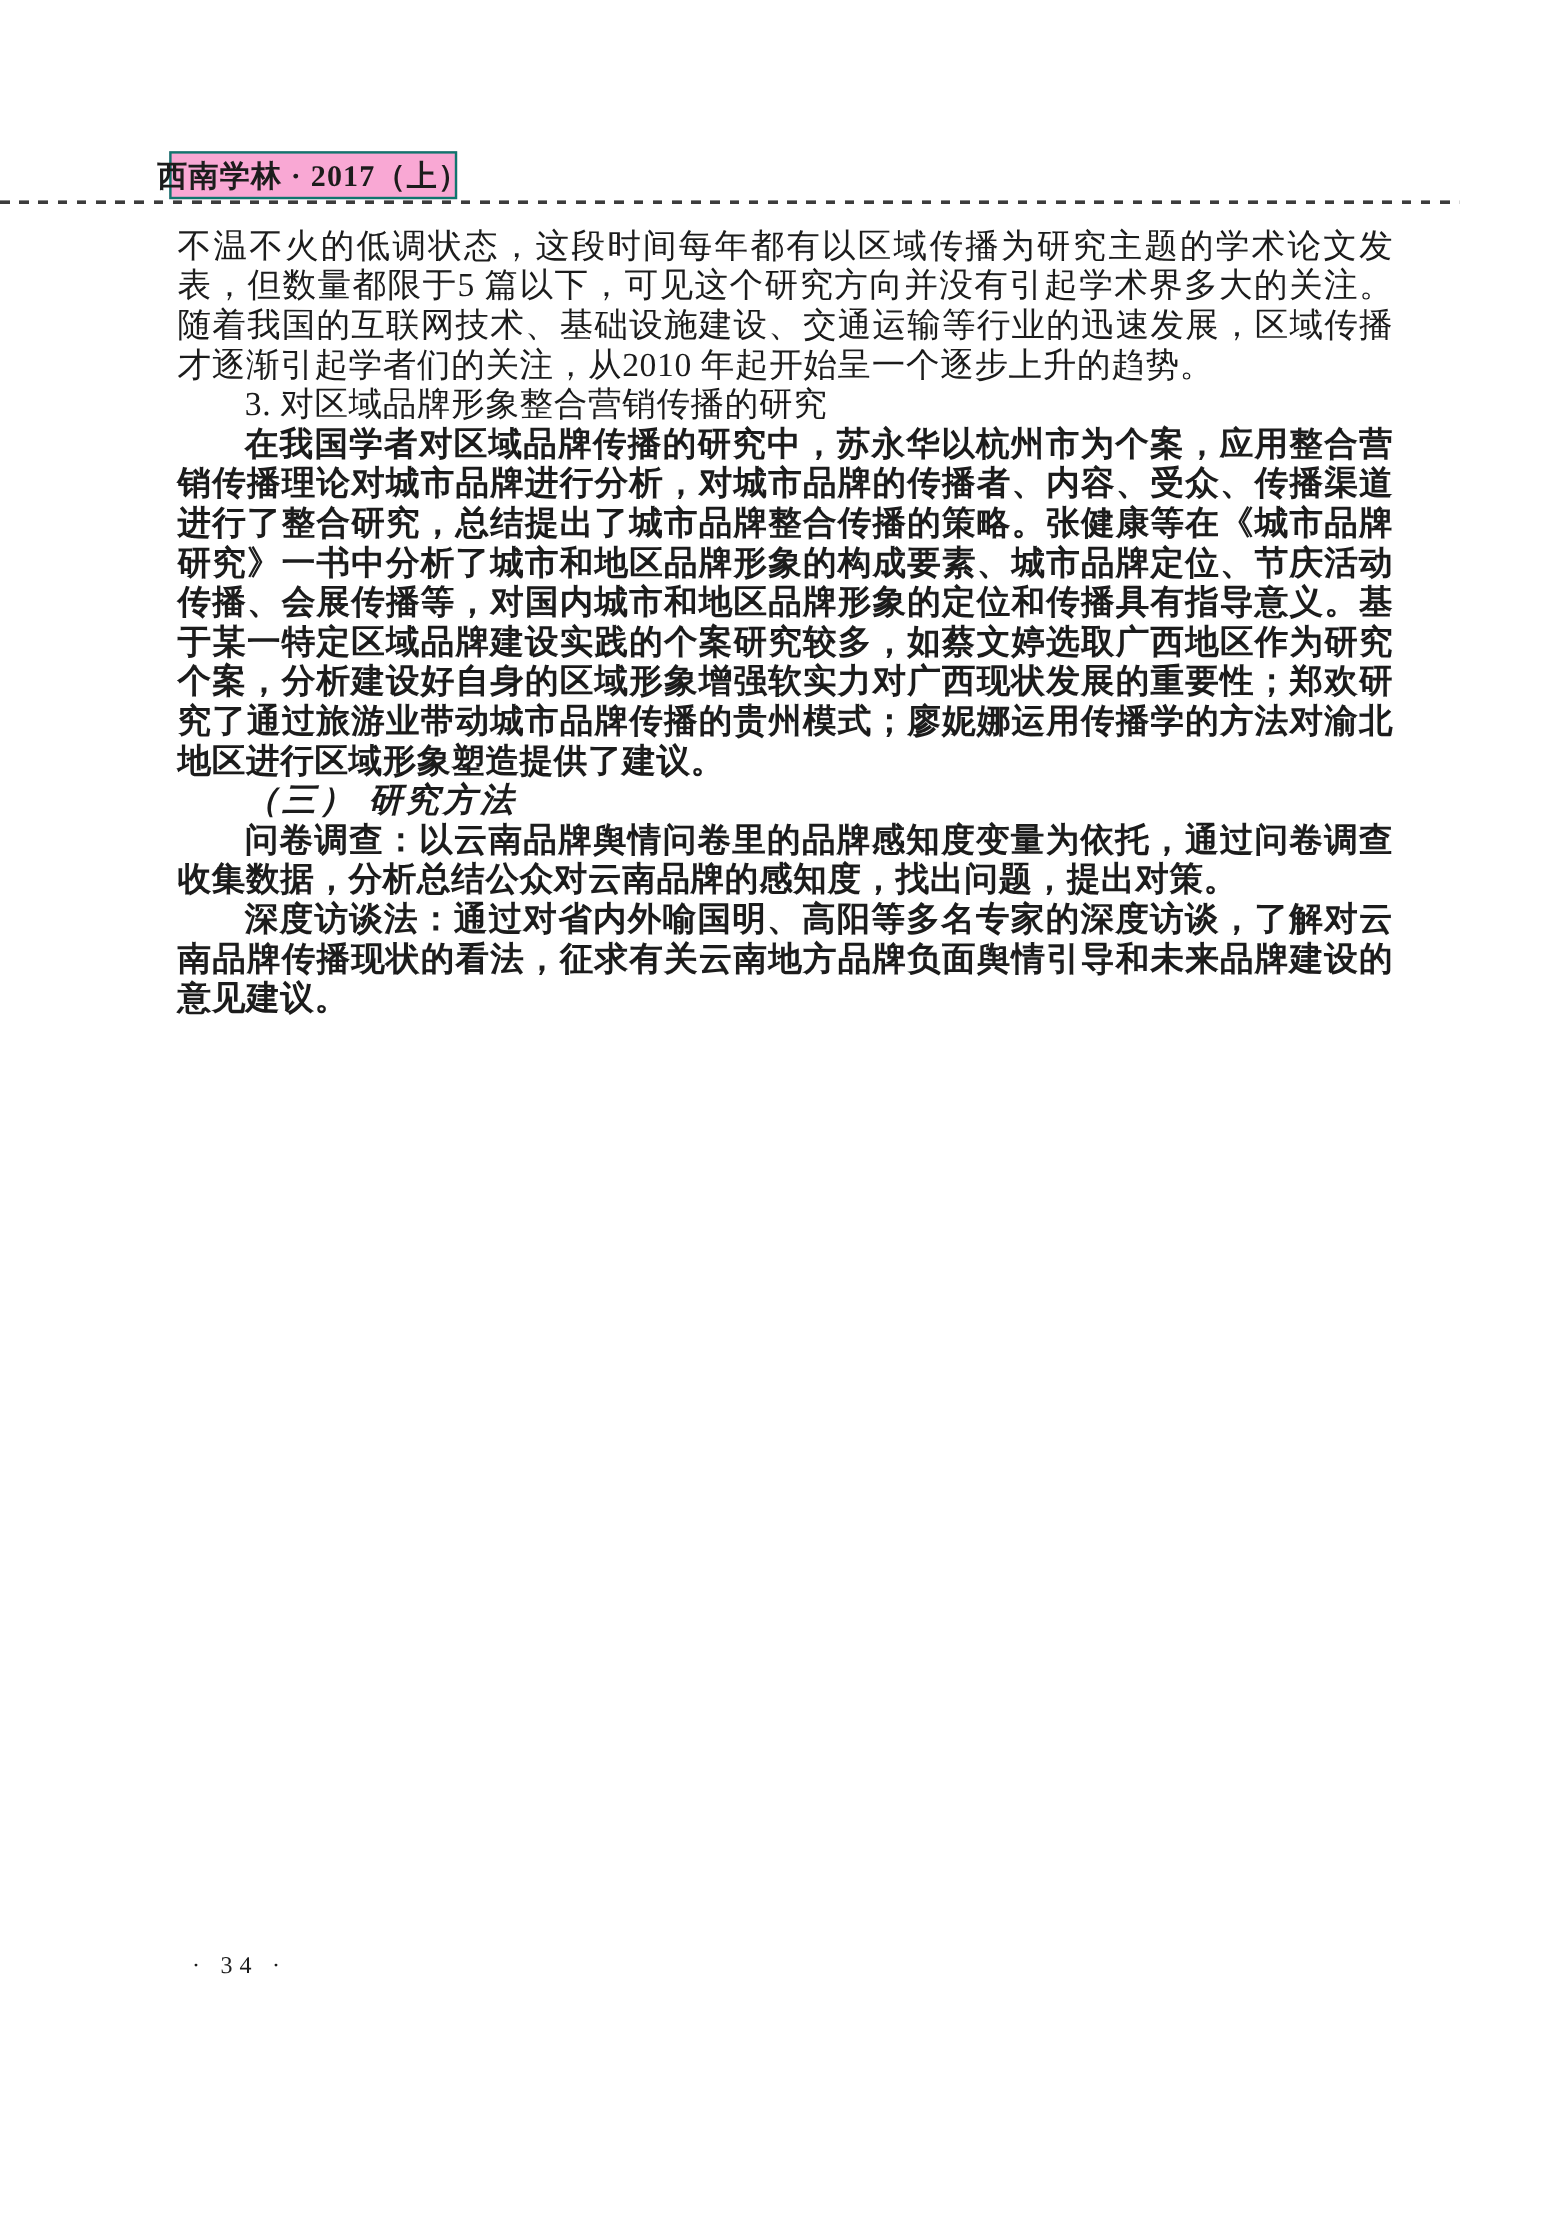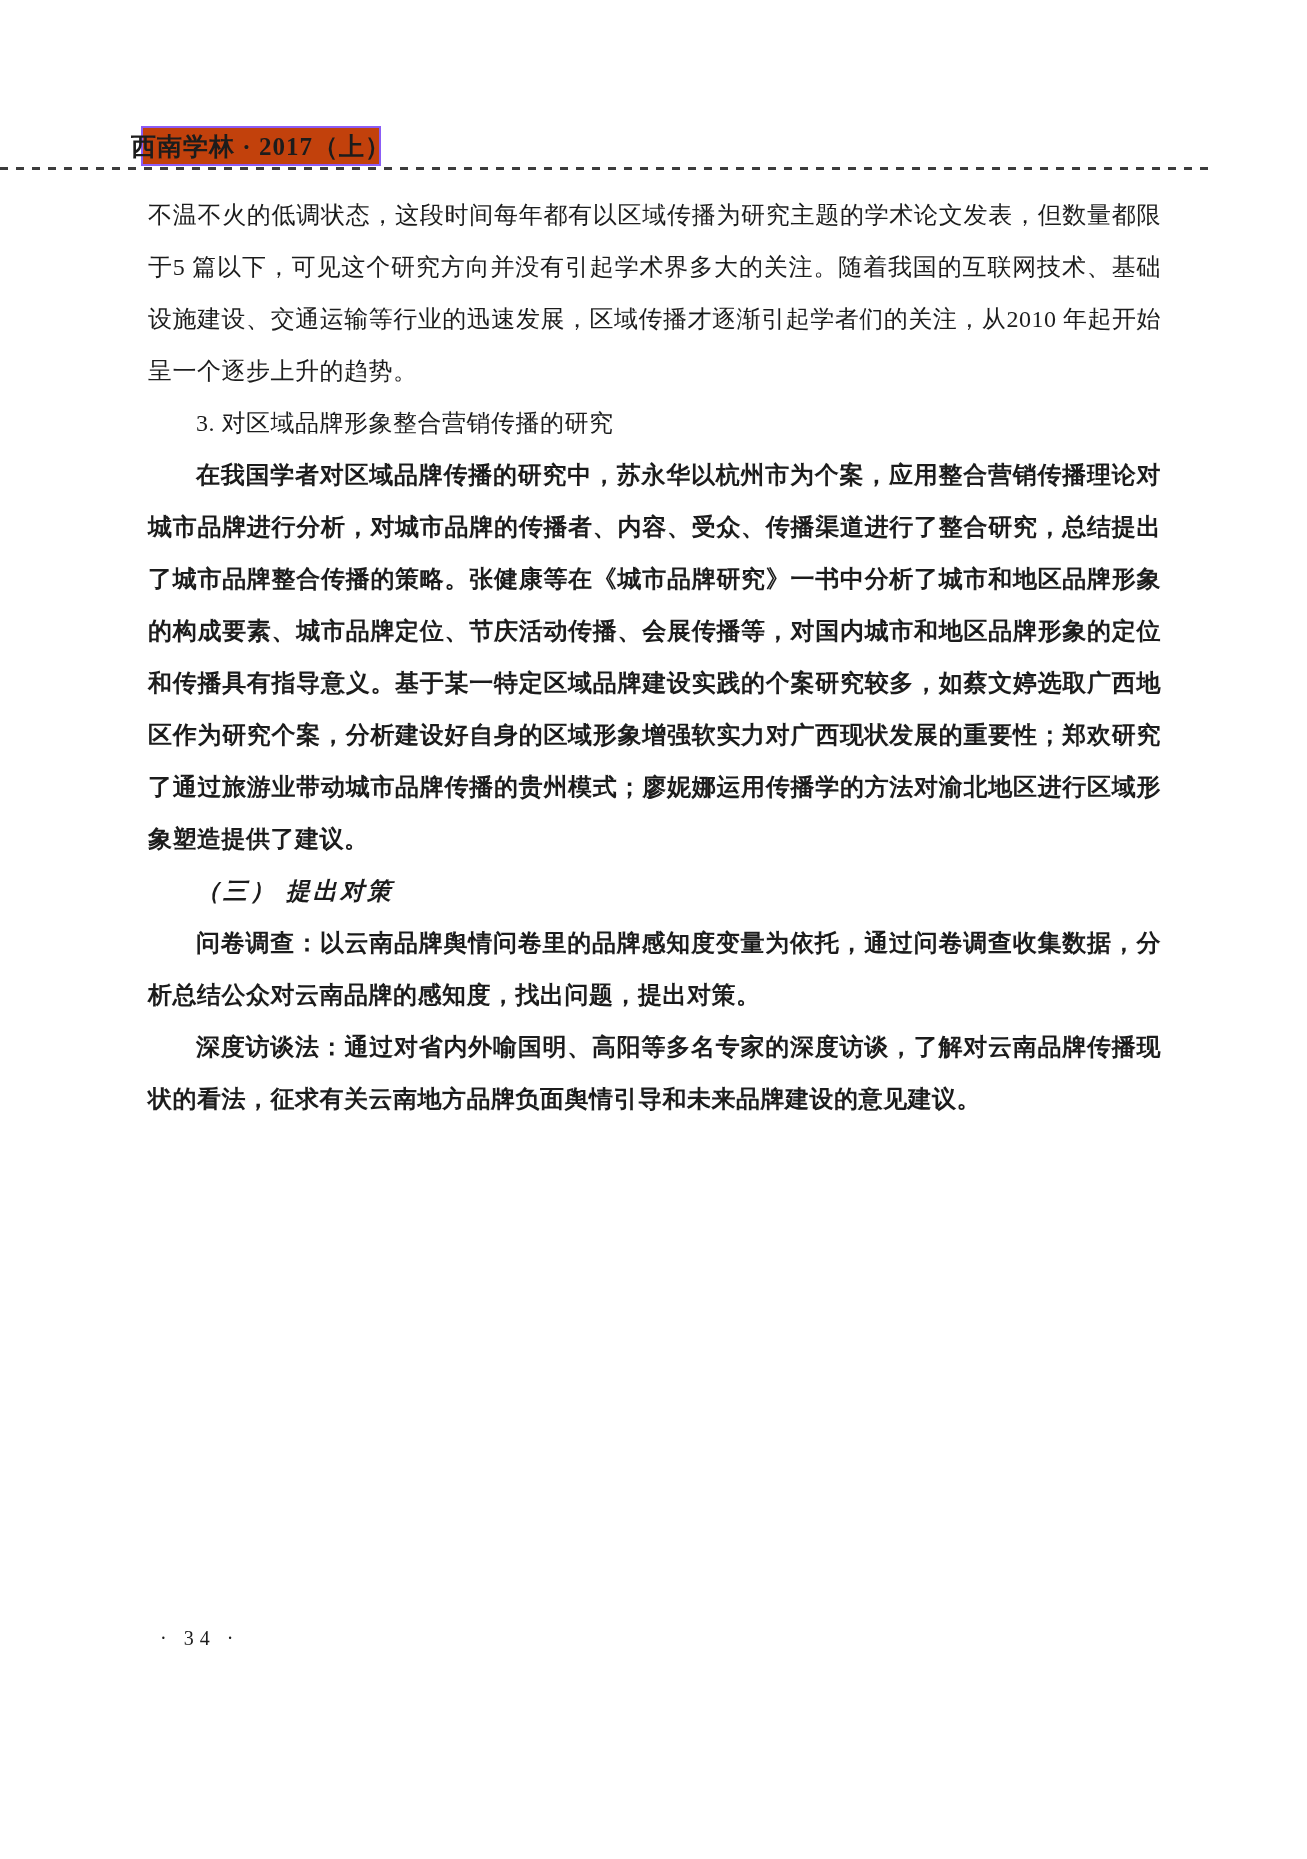--- a/index.html
+++ b/index.html
@@ -25,8 +25,8 @@
     top: 126px;
     width: 240px;
     height: 40px;
-    background: #c2410c;
-    border: 2px solid #8b5cf6;
+    background: #f9a8d4;
+    border: 2px solid #0f766e;
     box-sizing: border-box;
     display: flex;
     align-items: center;

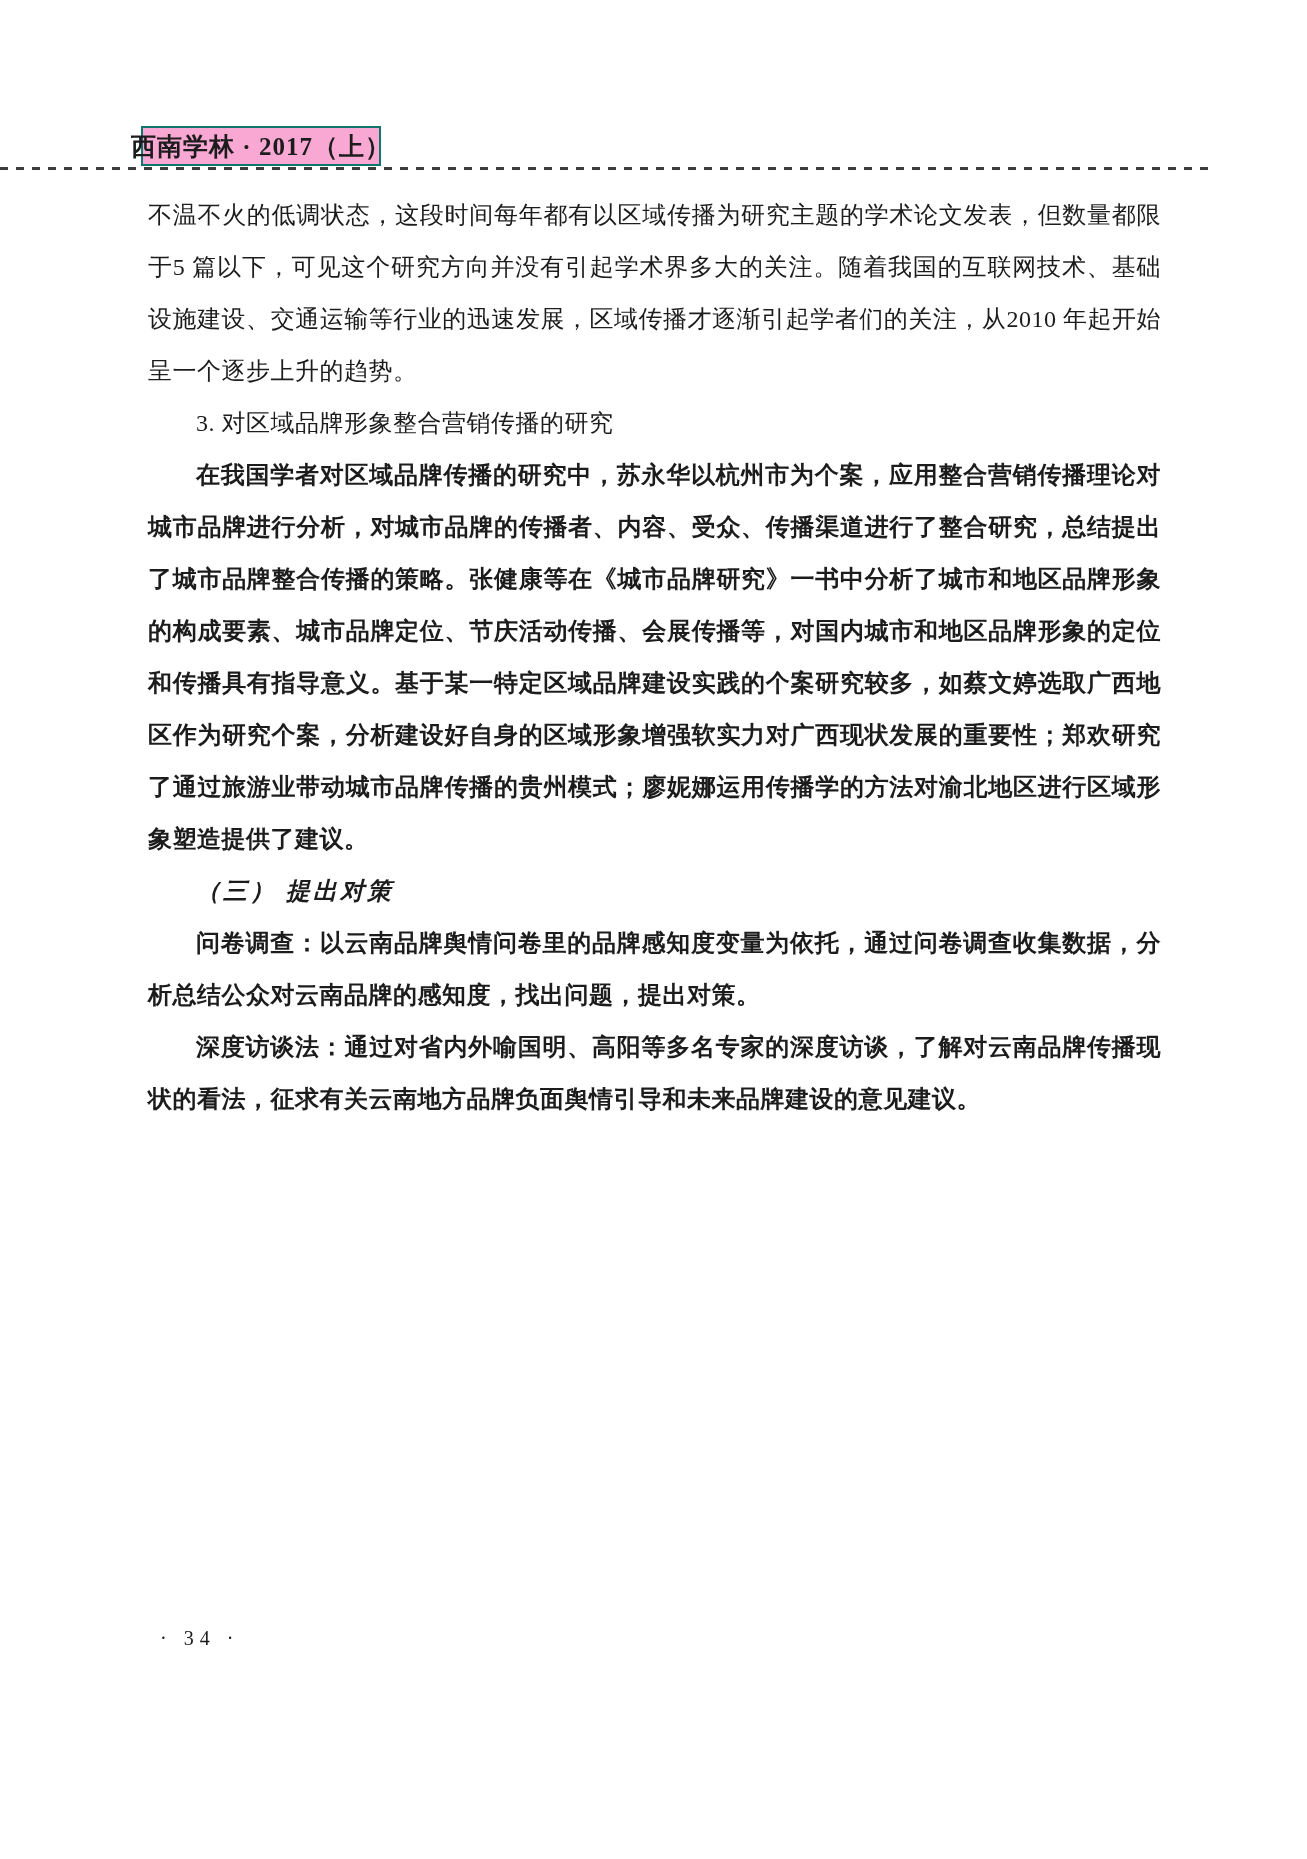--- a/index.html
+++ b/index.html
@@ -57,8 +57,8 @@
     left: 148px;
     top: 189px;
     width: 1013px;
-    font-size: 24px;
-    line-height: 52px;
+    font-size: 28px;
+    line-height: 33px;
     text-align: justify;
     letter-spacing: 0.5px;
   }

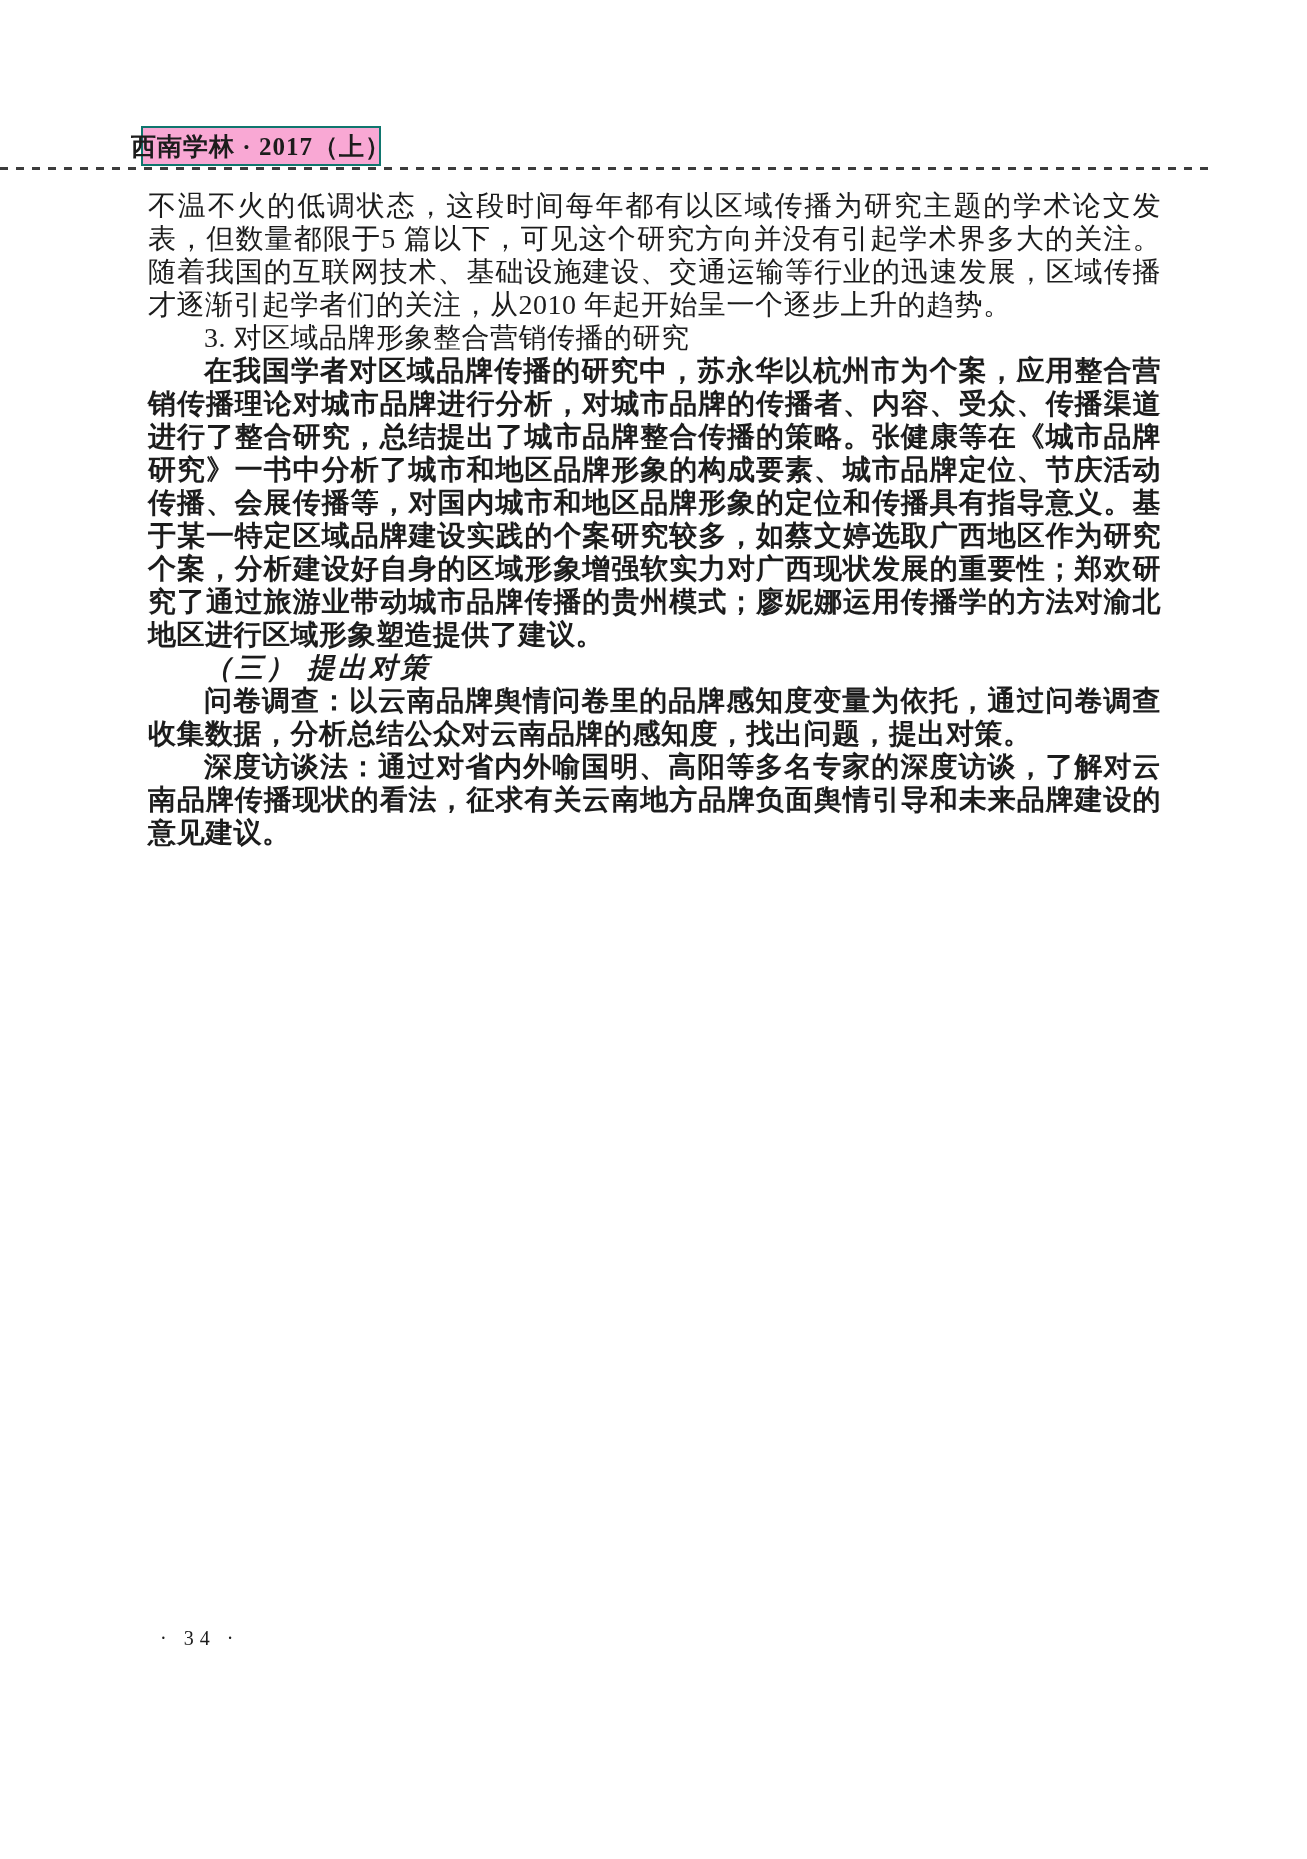--- a/index.html
+++ b/index.html
@@ -107,7 +107,7 @@
     <p class="indent">在我国学者对区域品牌传播的研究中，苏永华以杭州市为个案，应用整合营销传播理论对城市品牌进行分析，对城市品牌的传播者、内容、受众、传播渠道进行了整合研究，总结提出了城市品牌整合传播的策略。张健康等在《城市品牌研究》一书中分析了城市和地区品牌形象的构成要素、城市品牌定位、节庆活动传播、会展传播等，对国内城市和地区品牌形象的定位和传播具有指导意义。基于某一特定区域品牌建设实践的个案研究较多，如蔡文婷选取广西地区作为研究个案，分析建设好自身的区域形象增强软实力对广西现状发展的重要性；郑欢研究了通过旅游业带动城市品牌传播的贵州模式；廖妮娜运用传播学的方法对渝北地区进行区域形象塑造提供了建议。</p>
 
 
-    <p class="method-heading">（三） 提出对策</p>
+    <p class="method-heading">（三） 研究方法</p>
 
 
     <p class="indent">问卷调查：以云南品牌舆情问卷里的品牌感知度变量为依托，通过问卷调查收集数据，分析总结公众对云南品牌的感知度，找出问题，提出对策。</p>

